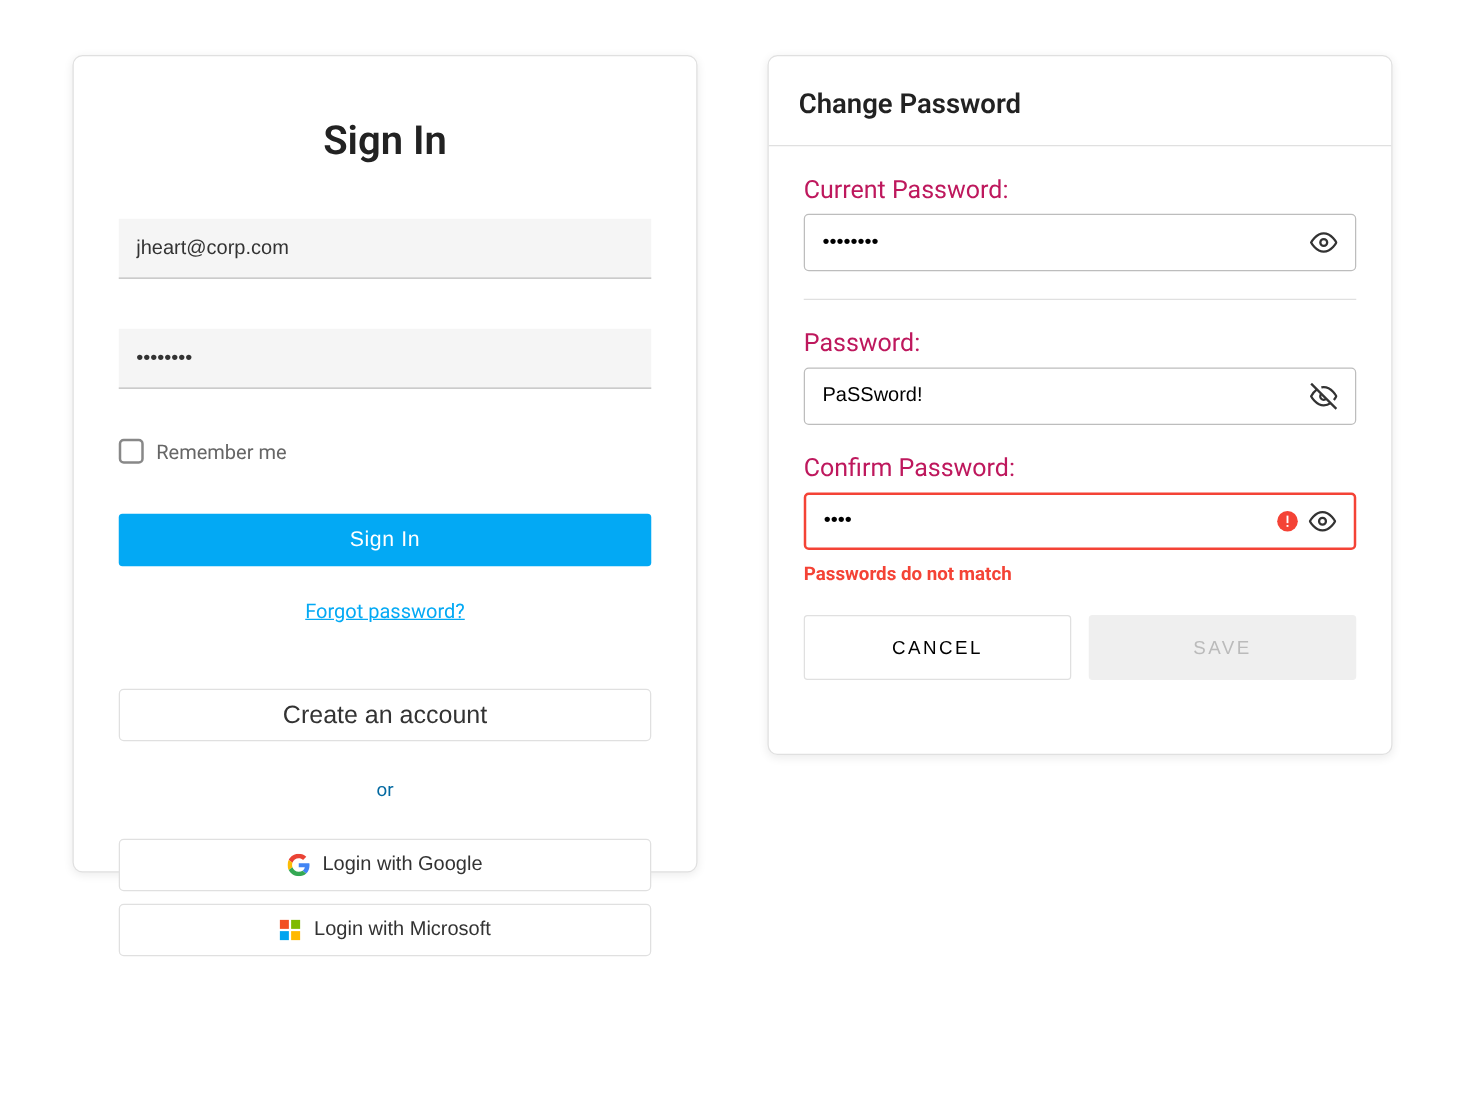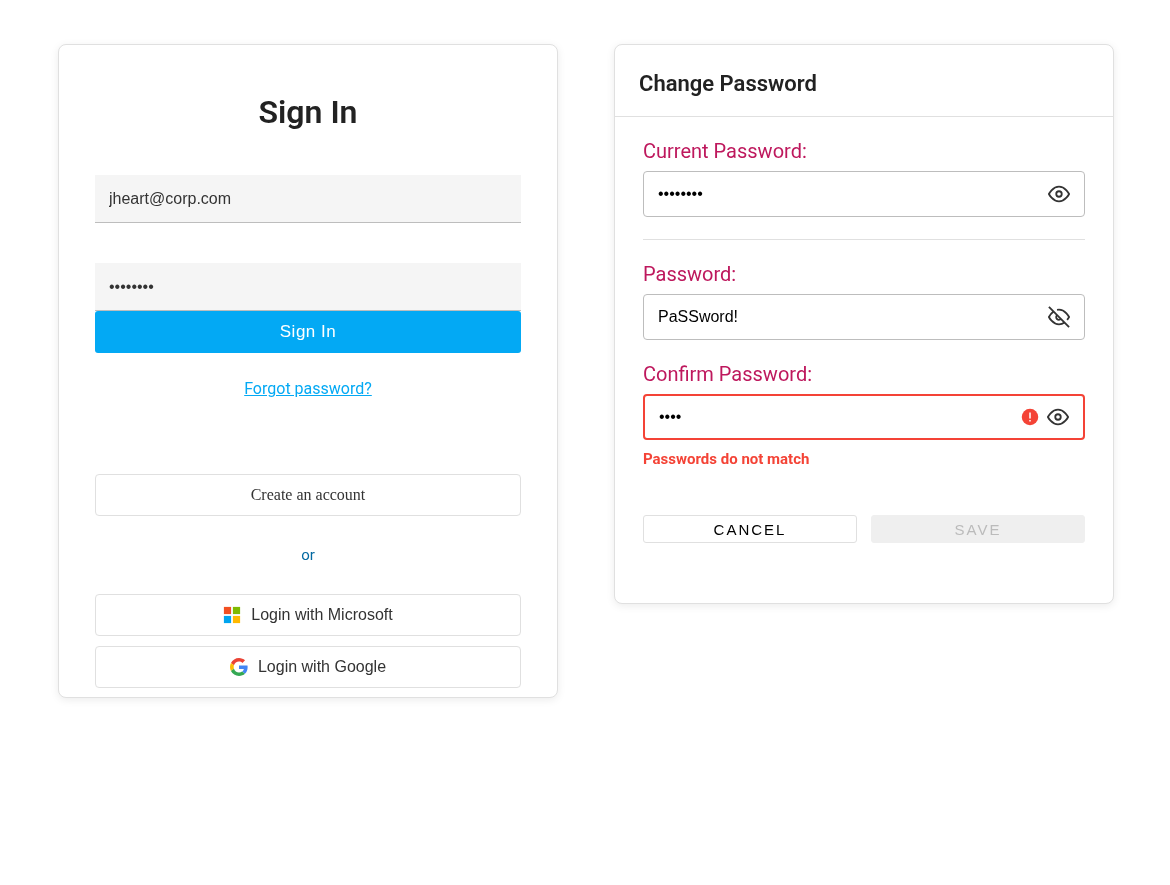--- a/index.html
+++ b/index.html
@@ -101,6 +101,10 @@
   <div class="input-gap"></div>
   <input type="text" class="underline-input" value="••••••••" style="">
 
+  <div class="remember-row">
+    <span class="checkbox-box"></span>
+    <span class="remember-label">Remember me</span>
+  </div>
 
   <button class="primary-btn">Sign In</button>
 

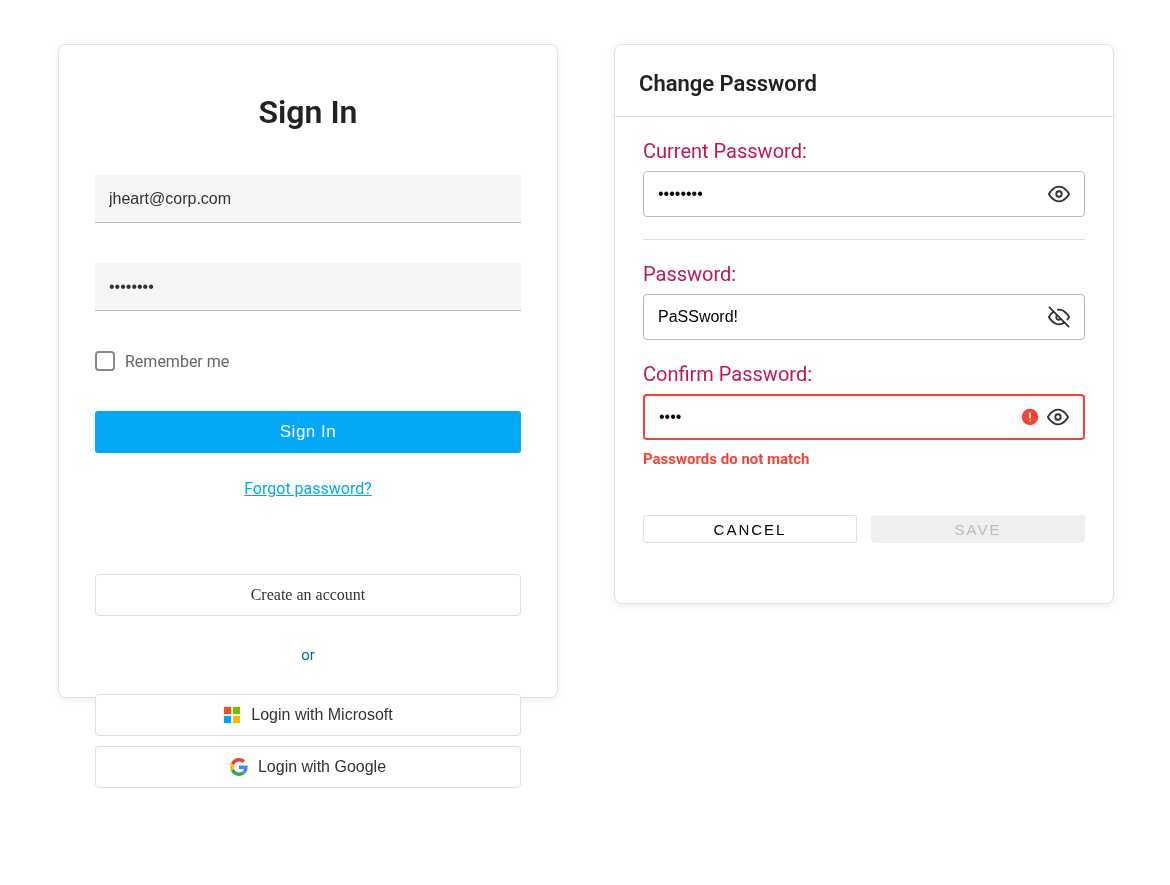--- a/index.html
+++ b/index.html
@@ -83,10 +83,9 @@
     .error-text { color: #f44336; font-size: 15px; margin-top: 10px; font-weight: bold; }
     .actions-row { display: flex; gap: 14px; margin-top: 24px; }
     .action-btn {
-      flex: 1; height: 28px; border: 1px solid #e0e0e0; background: #fff;
+      flex: 1; height: 52px; border: 1px solid #e0e0e0; background: #fff;
       font-size: 15px; letter-spacing: 2px; font-weight: 500; cursor: pointer;
       border-radius: 3px;
-      margin-top: 23px;
     }
     .action-btn.disabled { background: #efefef; color: #bbb; border-color: #efefef; }
     .icon-svg { display: block; }

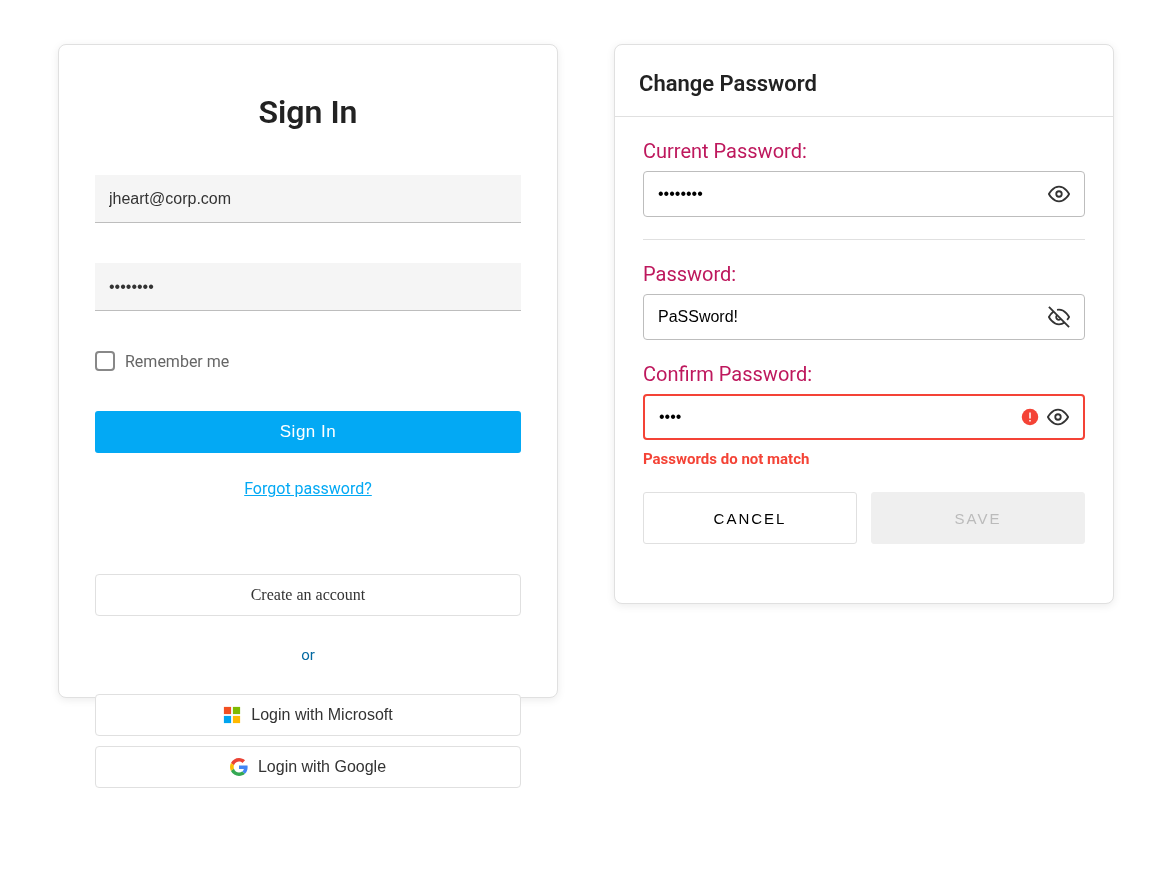--- a/index.html
+++ b/index.html
@@ -55,7 +55,7 @@
       display: flex; align-items: center; justify-content: center; gap: 10px;
       cursor: pointer;
     }
-    .create-btn { margin-top: 76px; font-weight: 500; font-size: 16px; font-family: Liberation Serif, serif;}
+    .create-btn { margin-top: 53px; font-weight: 500; font-size: 20px;}
     .divider-text {
       text-align: center; color: #0369a1; font-size: 15px; margin: 30px 0 30px 0;
     }

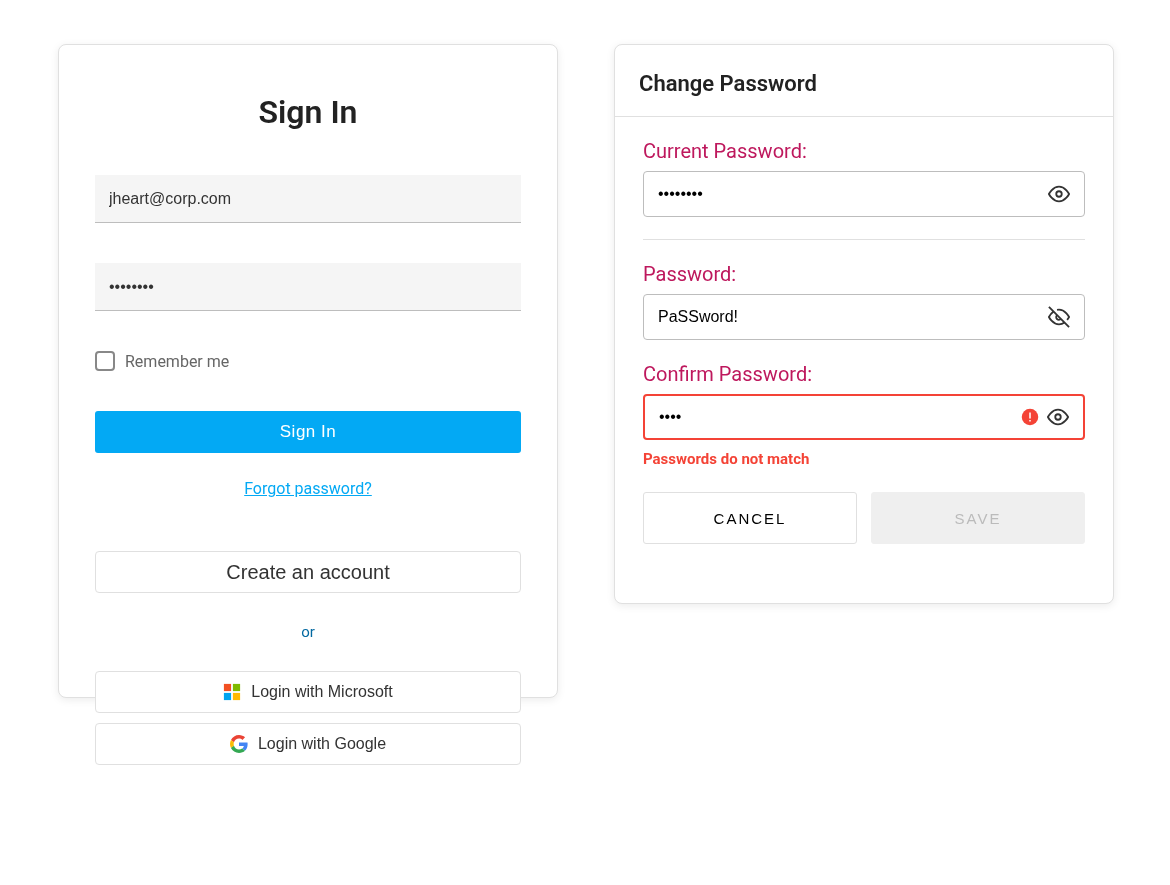--- a/index.html
+++ b/index.html
@@ -115,6 +115,18 @@
 
   <button class="outline-btn social-btn">
     <span>
+      <svg class="icon-svg" width="18" height="18" viewBox="0 0 48 48">
+        <path fill="#EA4335" d="M24 9.5c3.54 0 6.71 1.22 9.21 3.6l6.85-6.85C35.9 2.38 30.47 0 24 0 14.62 0 6.51 5.38 2.56 13.22l7.98 6.19C12.43 13.72 17.74 9.5 24 9.5z"></path>
+        <path fill="#4285F4" d="M46.98 24.55c0-1.57-.15-3.09-.38-4.55H24v9.02h12.94c-.58 2.96-2.26 5.48-4.78 7.18l7.73 6c4.51-4.18 7.09-10.36 7.09-17.65z"></path>
+        <path fill="#FBBC05" d="M10.53 28.59c-.48-1.45-.76-2.99-.76-4.59s.27-3.14.76-4.59l-7.98-6.19C.92 16.46 0 20.12 0 24c0 3.88.92 7.54 2.56 10.78l7.97-6.19z"></path>
+        <path fill="#34A853" d="M24 48c6.48 0 11.93-2.13 15.89-5.81l-7.73-6c-2.15 1.45-4.92 2.3-8.16 2.3-6.26 0-11.57-4.22-13.47-9.91l-7.98 6.19C6.51 42.62 14.62 48 24 48z"></path>
+      </svg>
+    </span>
+    <span>Login with Google</span>
+  </button>
+
+  <button class="outline-btn social-btn">
+    <span>
       <svg class="icon-svg" width="18" height="18" viewBox="0 0 20 20">
         <rect x="1" y="1" width="8" height="8" fill="#F25022"></rect>
         <rect x="11" y="1" width="8" height="8" fill="#7FBA00"></rect>
@@ -124,18 +136,6 @@
     </span>
     <span>Login with Microsoft</span>
   </button>
-
-  <button class="outline-btn social-btn">
-    <span>
-      <svg class="icon-svg" width="18" height="18" viewBox="0 0 48 48">
-        <path fill="#EA4335" d="M24 9.5c3.54 0 6.71 1.22 9.21 3.6l6.85-6.85C35.9 2.38 30.47 0 24 0 14.62 0 6.51 5.38 2.56 13.22l7.98 6.19C12.43 13.72 17.74 9.5 24 9.5z"></path>
-        <path fill="#4285F4" d="M46.98 24.55c0-1.57-.15-3.09-.38-4.55H24v9.02h12.94c-.58 2.96-2.26 5.48-4.78 7.18l7.73 6c4.51-4.18 7.09-10.36 7.09-17.65z"></path>
-        <path fill="#FBBC05" d="M10.53 28.59c-.48-1.45-.76-2.99-.76-4.59s.27-3.14.76-4.59l-7.98-6.19C.92 16.46 0 20.12 0 24c0 3.88.92 7.54 2.56 10.78l7.97-6.19z"></path>
-        <path fill="#34A853" d="M24 48c6.48 0 11.93-2.13 15.89-5.81l-7.73-6c-2.15 1.45-4.92 2.3-8.16 2.3-6.26 0-11.57-4.22-13.47-9.91l-7.98 6.19C6.51 42.62 14.62 48 24 48z"></path>
-      </svg>
-    </span>
-    <span>Login with Google</span>
-  </button>
 </div>
 
 <div class="card changepw-card">

